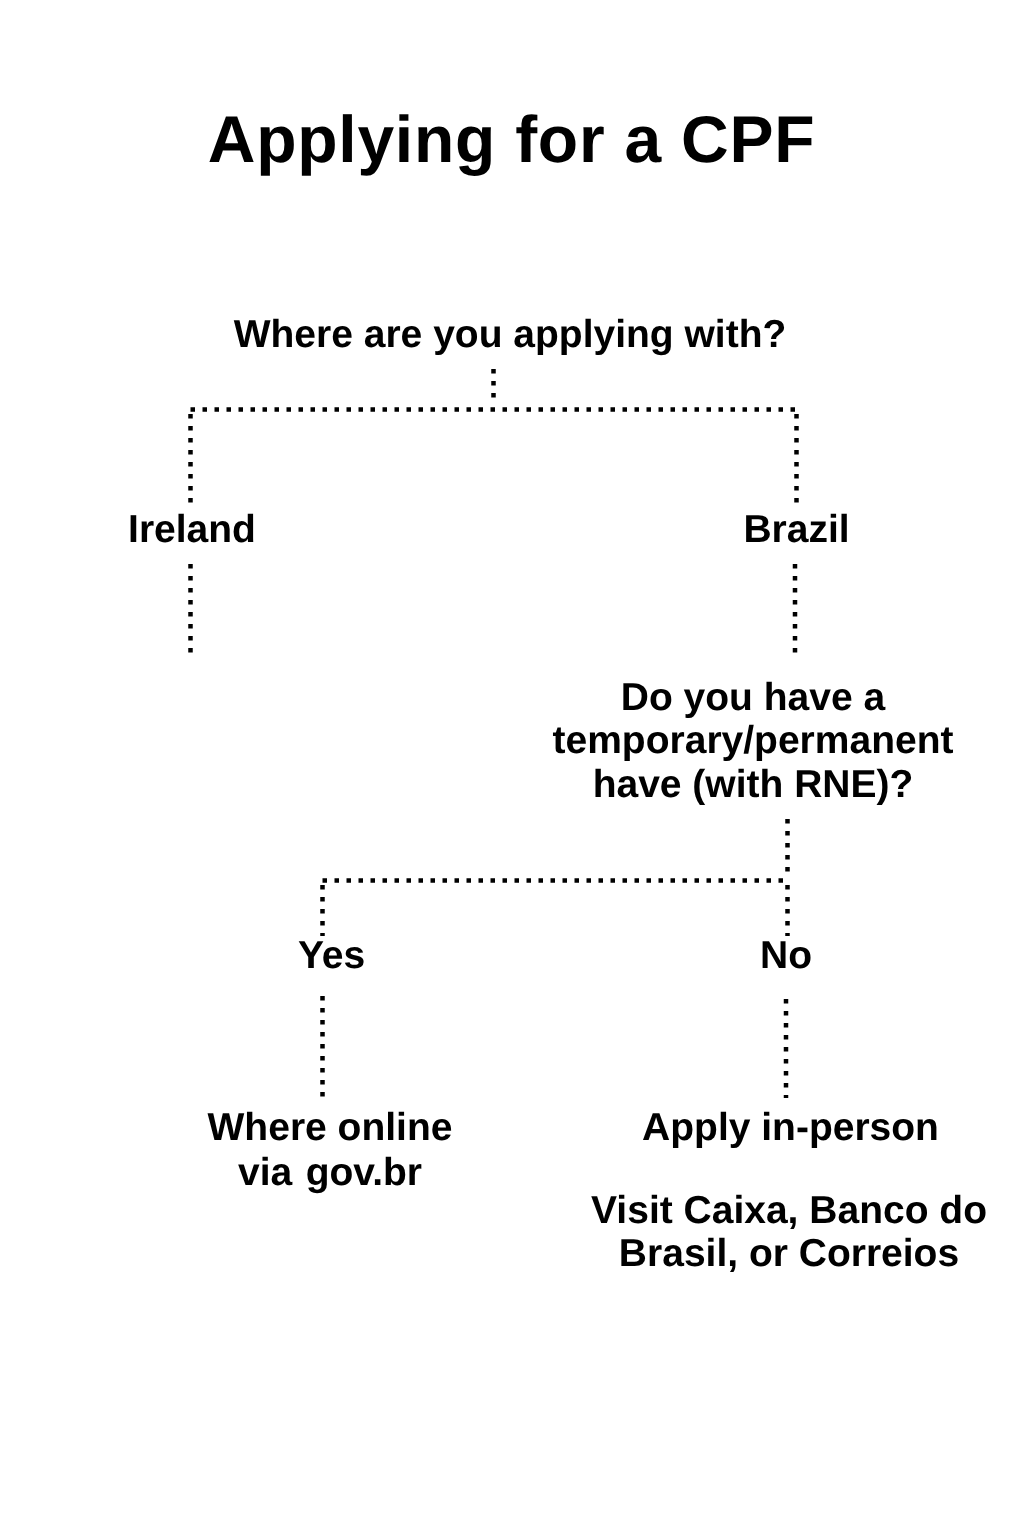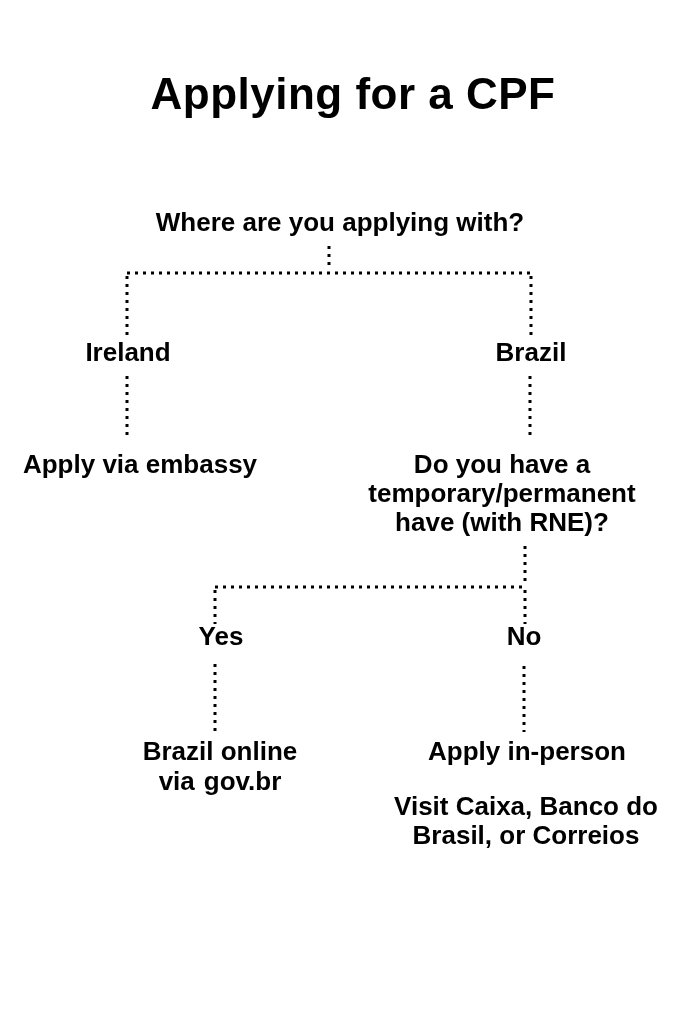--- a/index.html
+++ b/index.html
@@ -30,7 +30,6 @@
     font-size: 44px;
     line-height: 48px;
     letter-spacing: 0.5px;
-    margin-left: 12px;
   }
   .two-line { line-height: 30px; }
   .connectors {

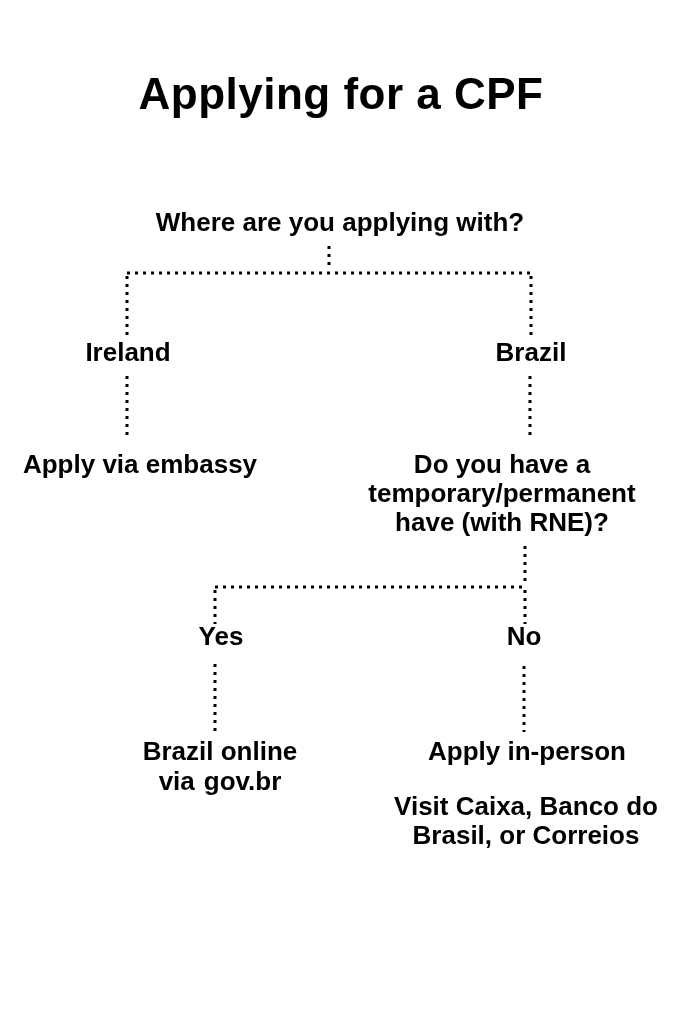--- a/index.html
+++ b/index.html
@@ -80,7 +80,6 @@
 
   <div class="node" style="left:531px; top:338px;">Brazil</div>
 
-  <div class="node" style="left:140px; top:450px;">Apply via embassy</div>
 
   <div class="node" style="left:502px; top:450px;">
     <div>Do you have a</div>

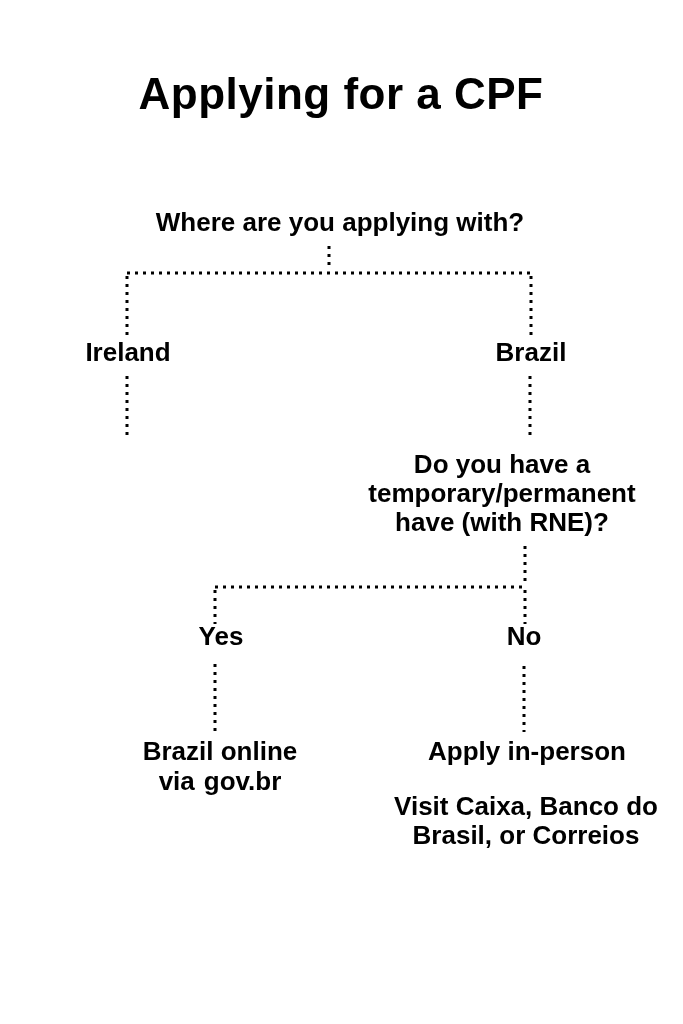--- a/index.html
+++ b/index.html
@@ -92,7 +92,7 @@
   <div class="node" style="left:524px; top:622px;text-align:center;">No</div>
 
   <div class="node two-line" style="left:220px; top:736px;">
-    <div>Brazil online</div>
+    <div>Where online</div>
     <div><span>via</span><span class="link">gov.br</span></div>
   </div>
 

